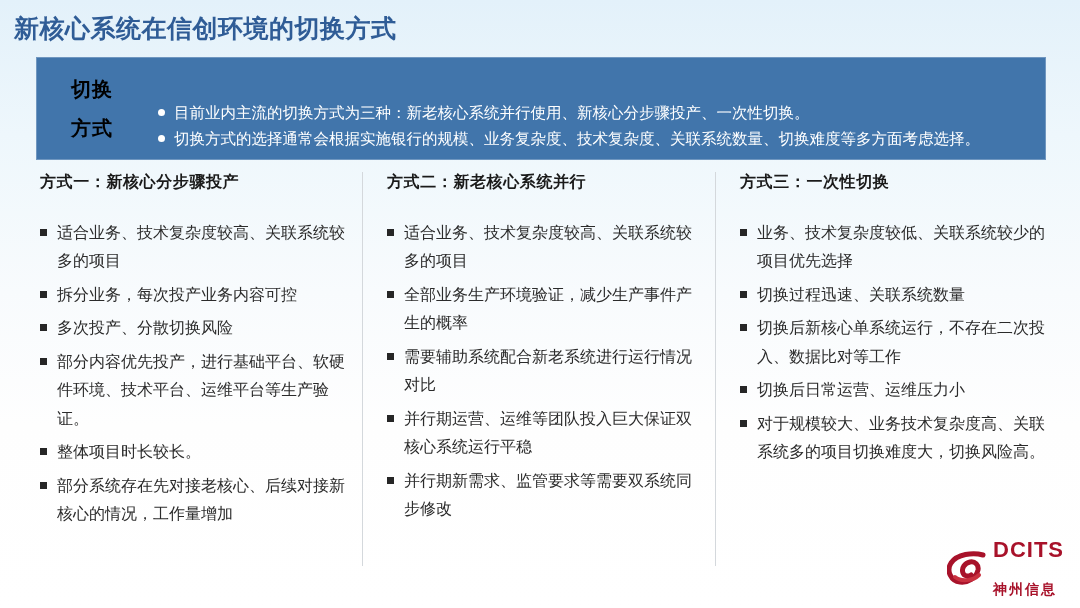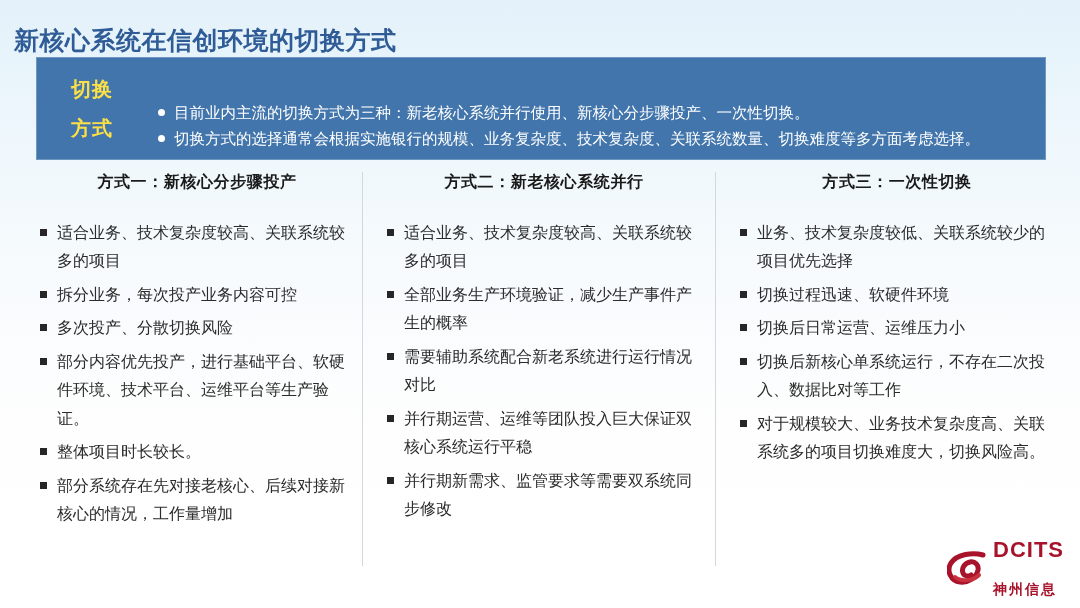--- a/index.html
+++ b/index.html
@@ -20,7 +20,7 @@
   .slide-title {
     position: absolute;
     left: 14px;
-    top: 24px;
+    top: 12px;
     font-size: 25px;
     font-weight: bold;
     color: #2f5c96;

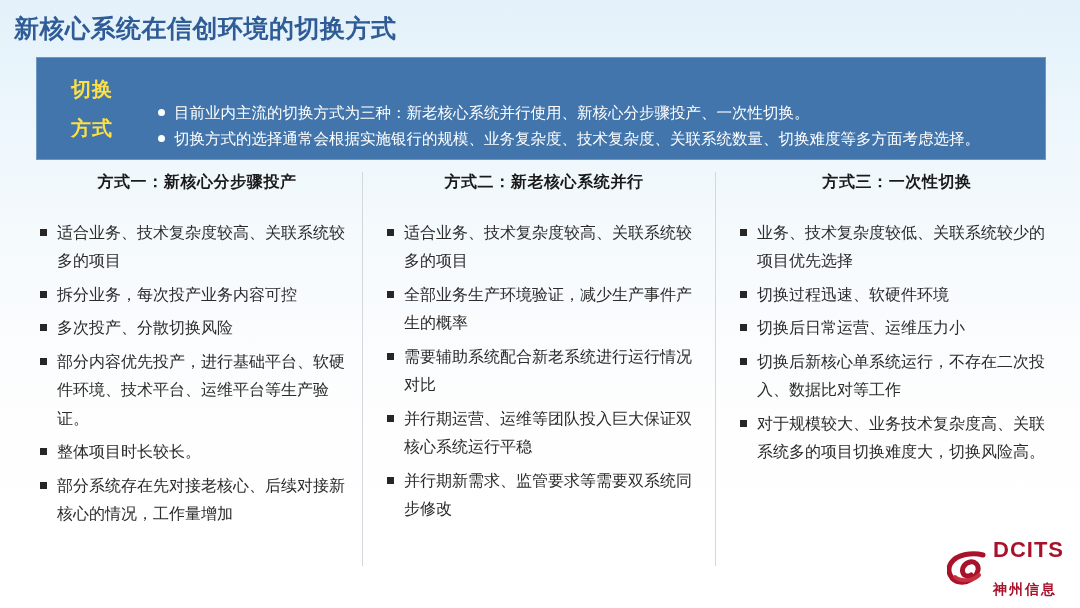--- a/index.html
+++ b/index.html
@@ -47,7 +47,7 @@
     flex-direction: column;
     align-items: center;
     justify-content: center;
-    color: #fde047;
+    color: #000000;
     font-weight: bold;
     font-size: 20px;
     line-height: 1.35;

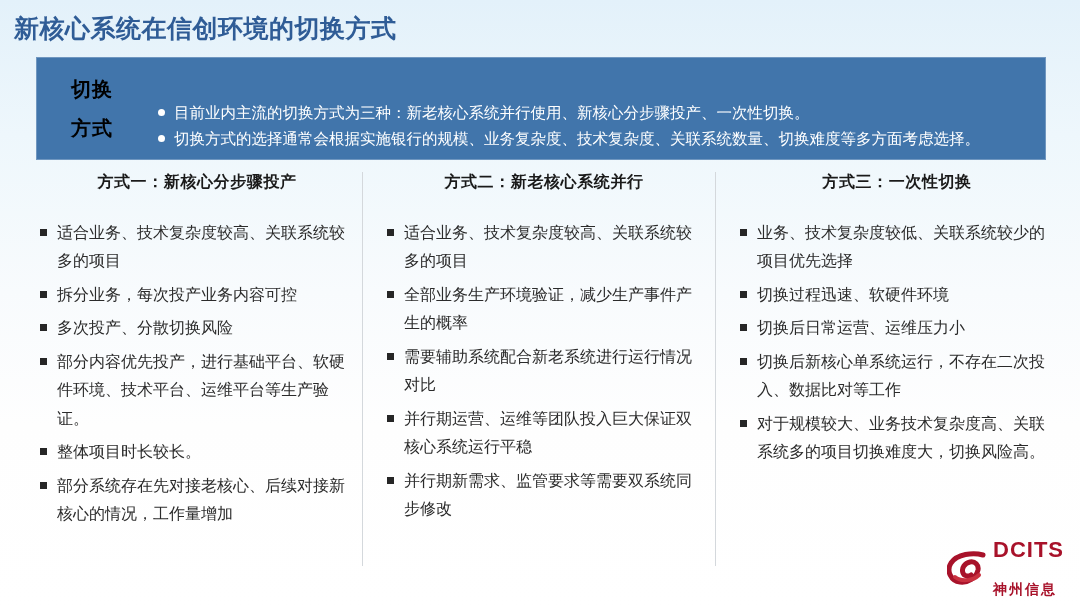--- a/index.html
+++ b/index.html
@@ -97,7 +97,7 @@
   .col + .col { border-left: 1px solid #d4d8dc; padding-left: 24px; }
 
   .col-title {
-    text-align: center;
+    text-align: left;
     font-size: 16px;
     font-weight: bold;
     color: #1a1a1a;

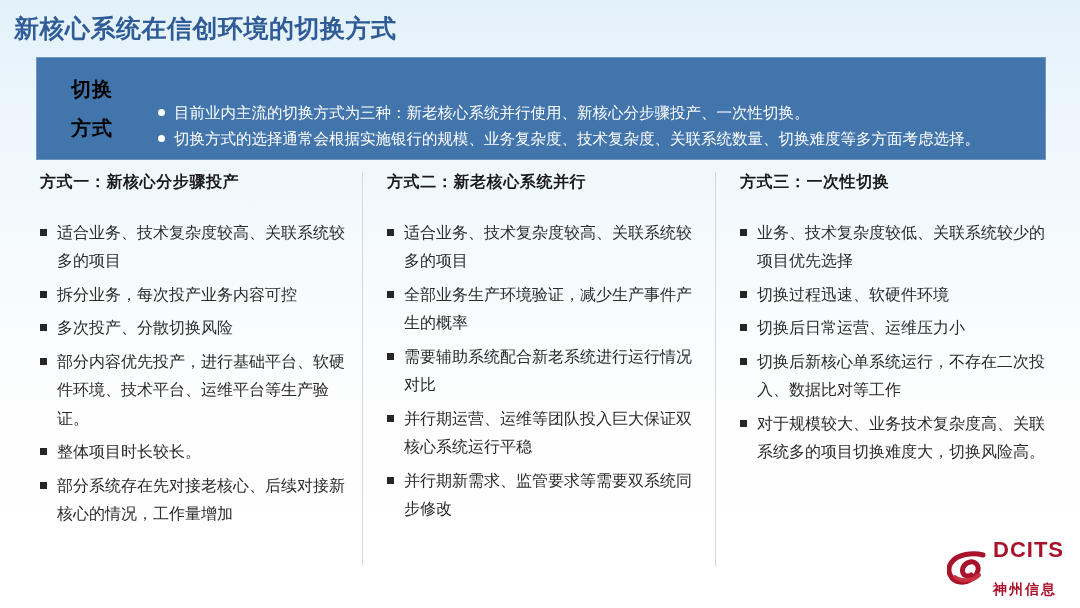--- a/index.html
+++ b/index.html
@@ -250,7 +250,7 @@
       </li>
       <li class="col-item">
         <span class="sq-bullet"></span>
-        <span class="item-text">切换过程迅速、软硬件环境</span>
+        <span class="item-text">切换过程迅速、关联系统数量</span>
       </li>
       <li class="col-item">
         <span class="sq-bullet"></span>

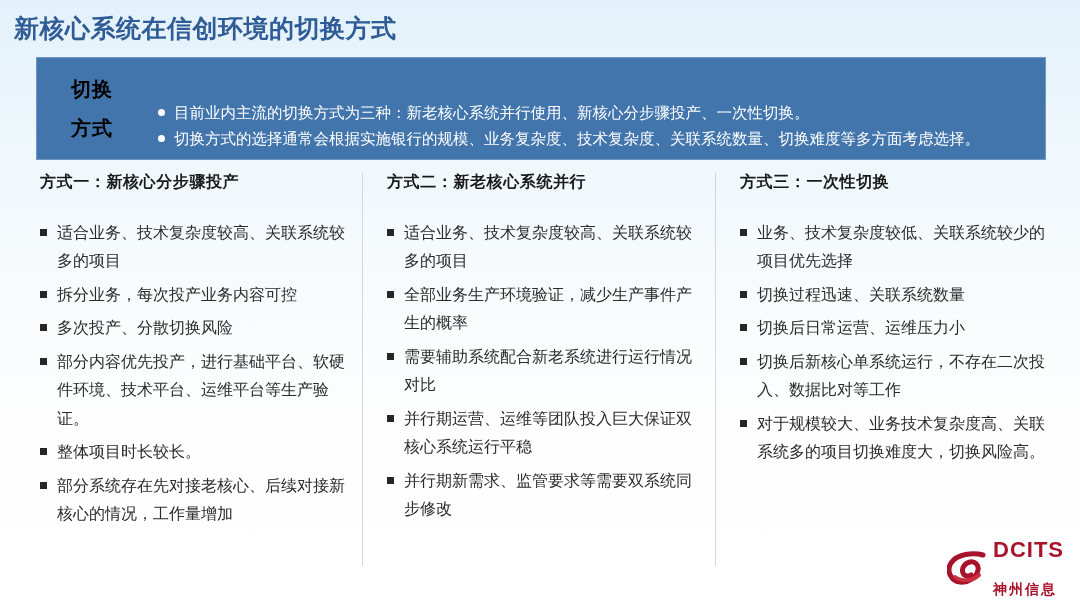--- a/index.html
+++ b/index.html
@@ -254,11 +254,11 @@
       </li>
       <li class="col-item">
         <span class="sq-bullet"></span>
+        <span class="item-text">切换后新核心单系统运行，不存在二次投入、数据比对等工作</span>
+      </li>
+      <li class="col-item">
+        <span class="sq-bullet"></span>
         <span class="item-text">切换后日常运营、运维压力小</span>
-      </li>
-      <li class="col-item">
-        <span class="sq-bullet"></span>
-        <span class="item-text">切换后新核心单系统运行，不存在二次投入、数据比对等工作</span>
       </li>
       <li class="col-item">
         <span class="sq-bullet"></span>

